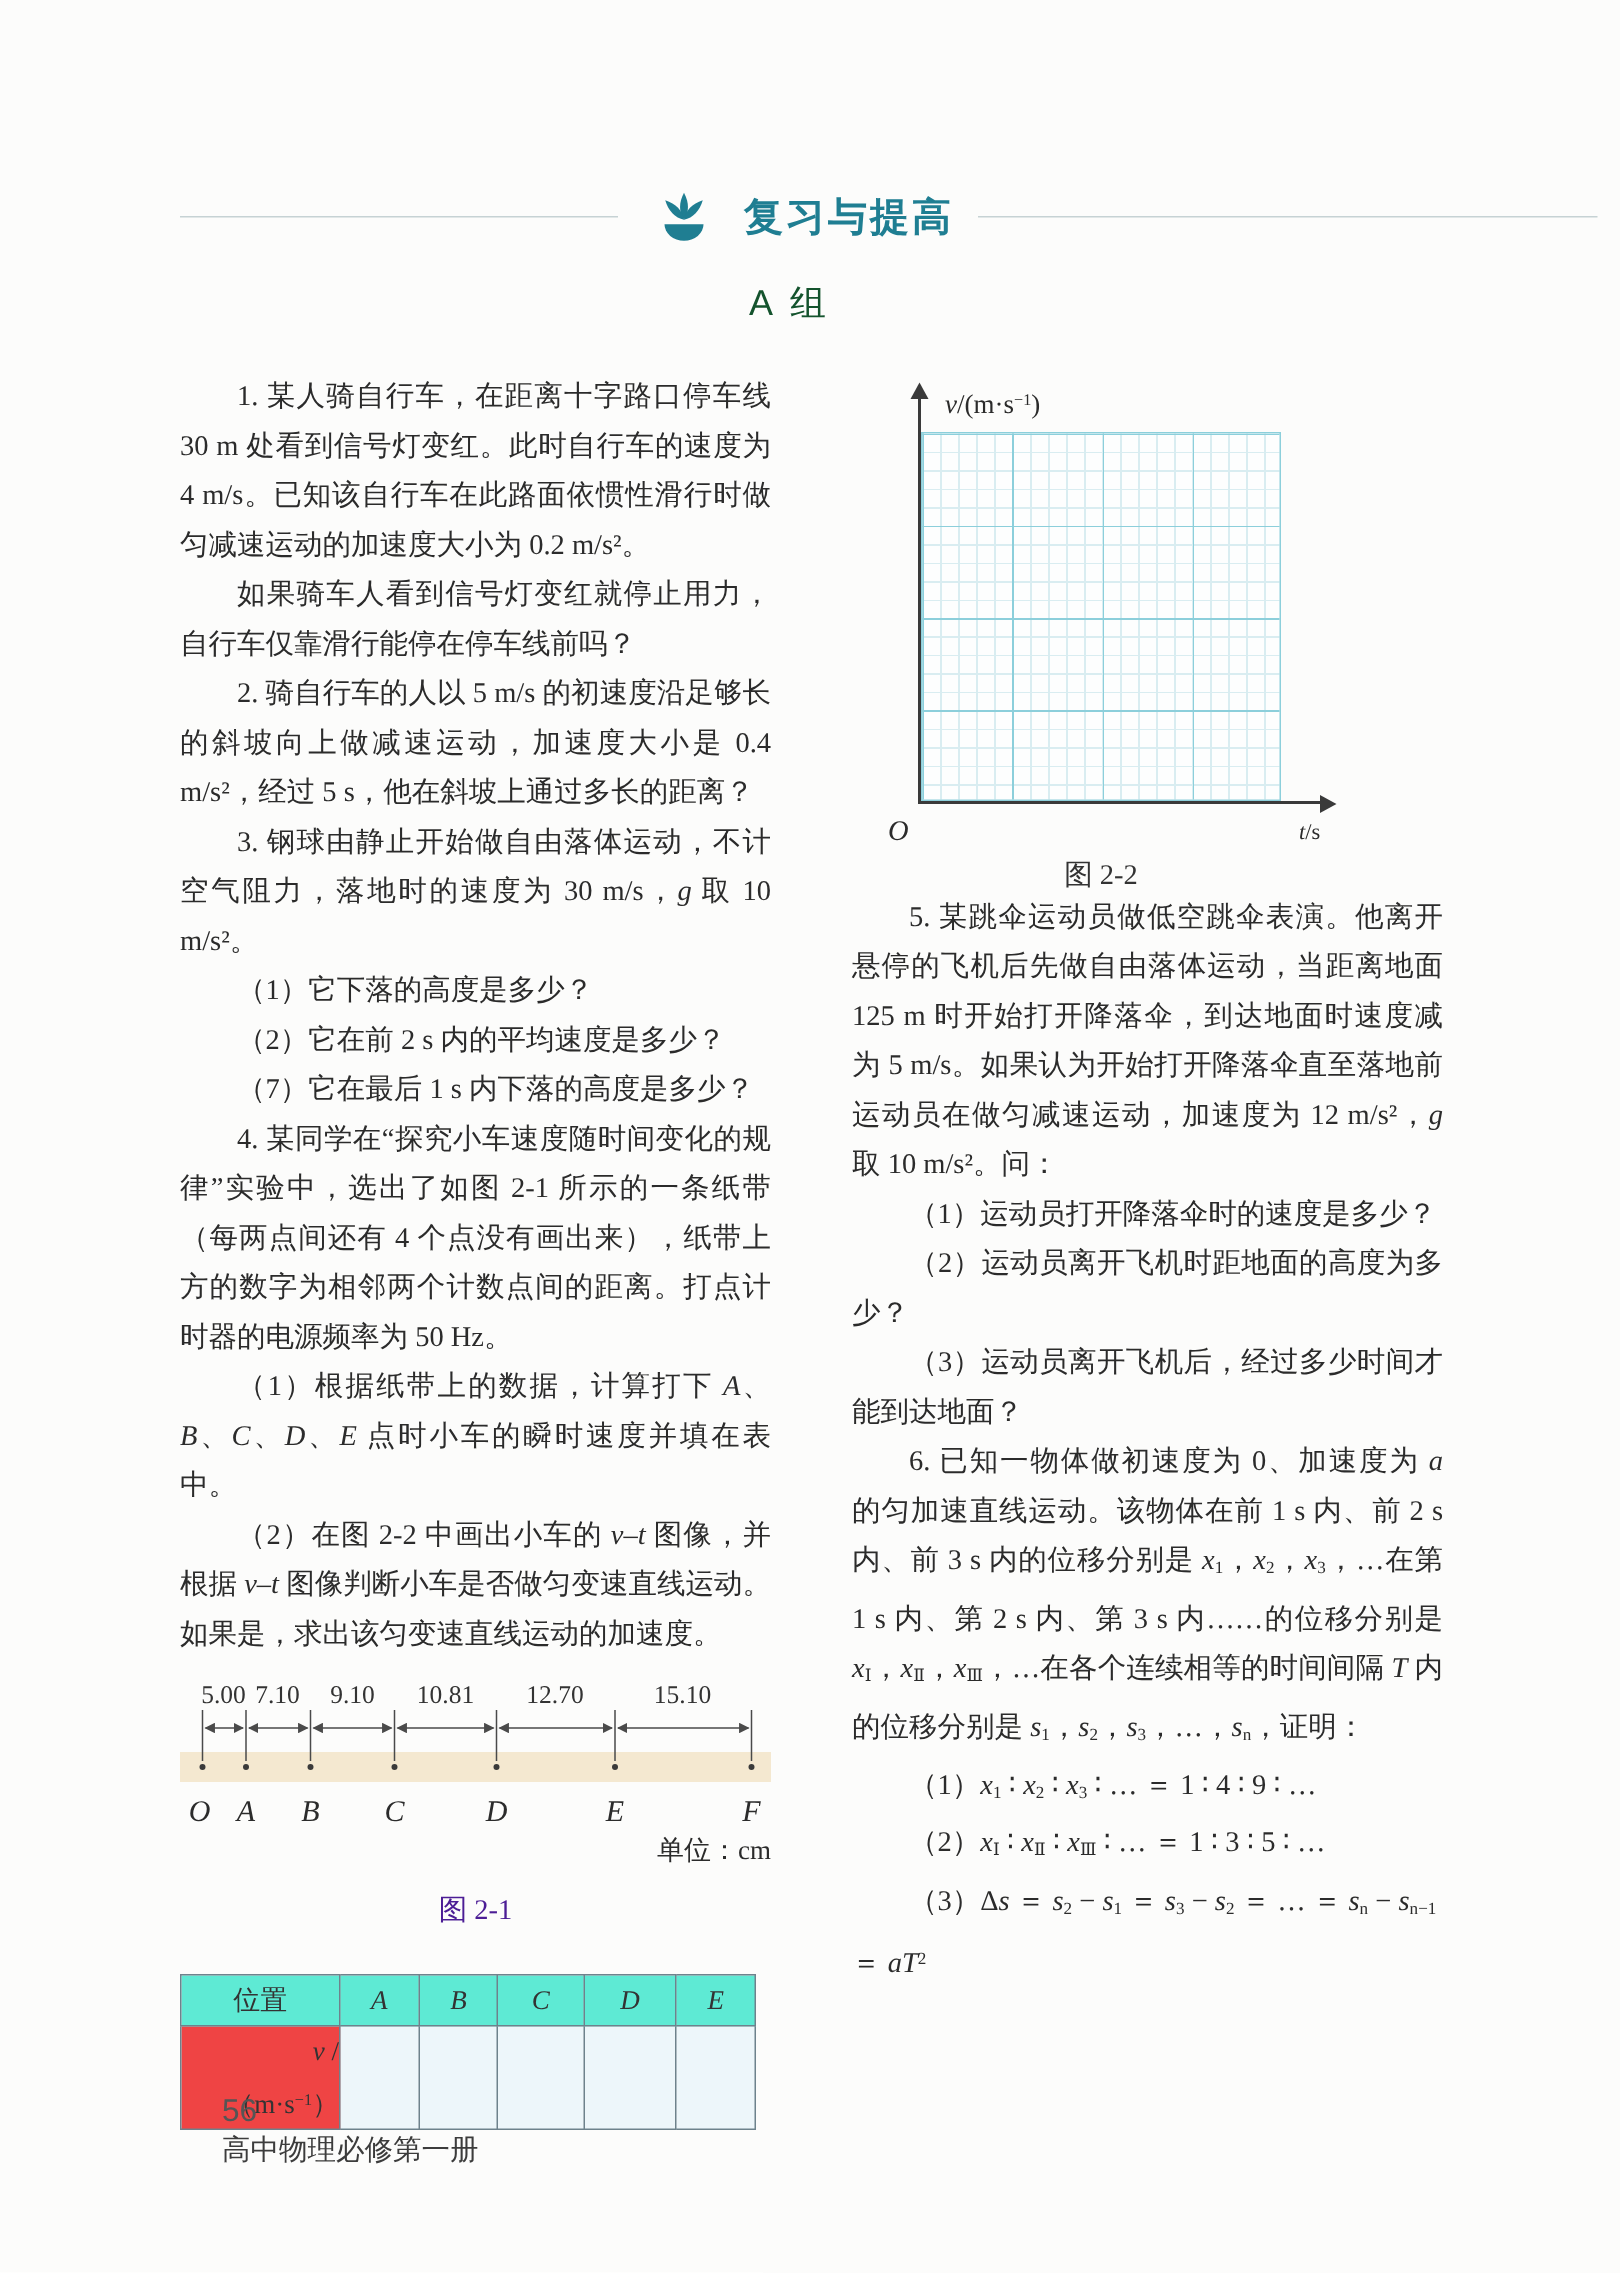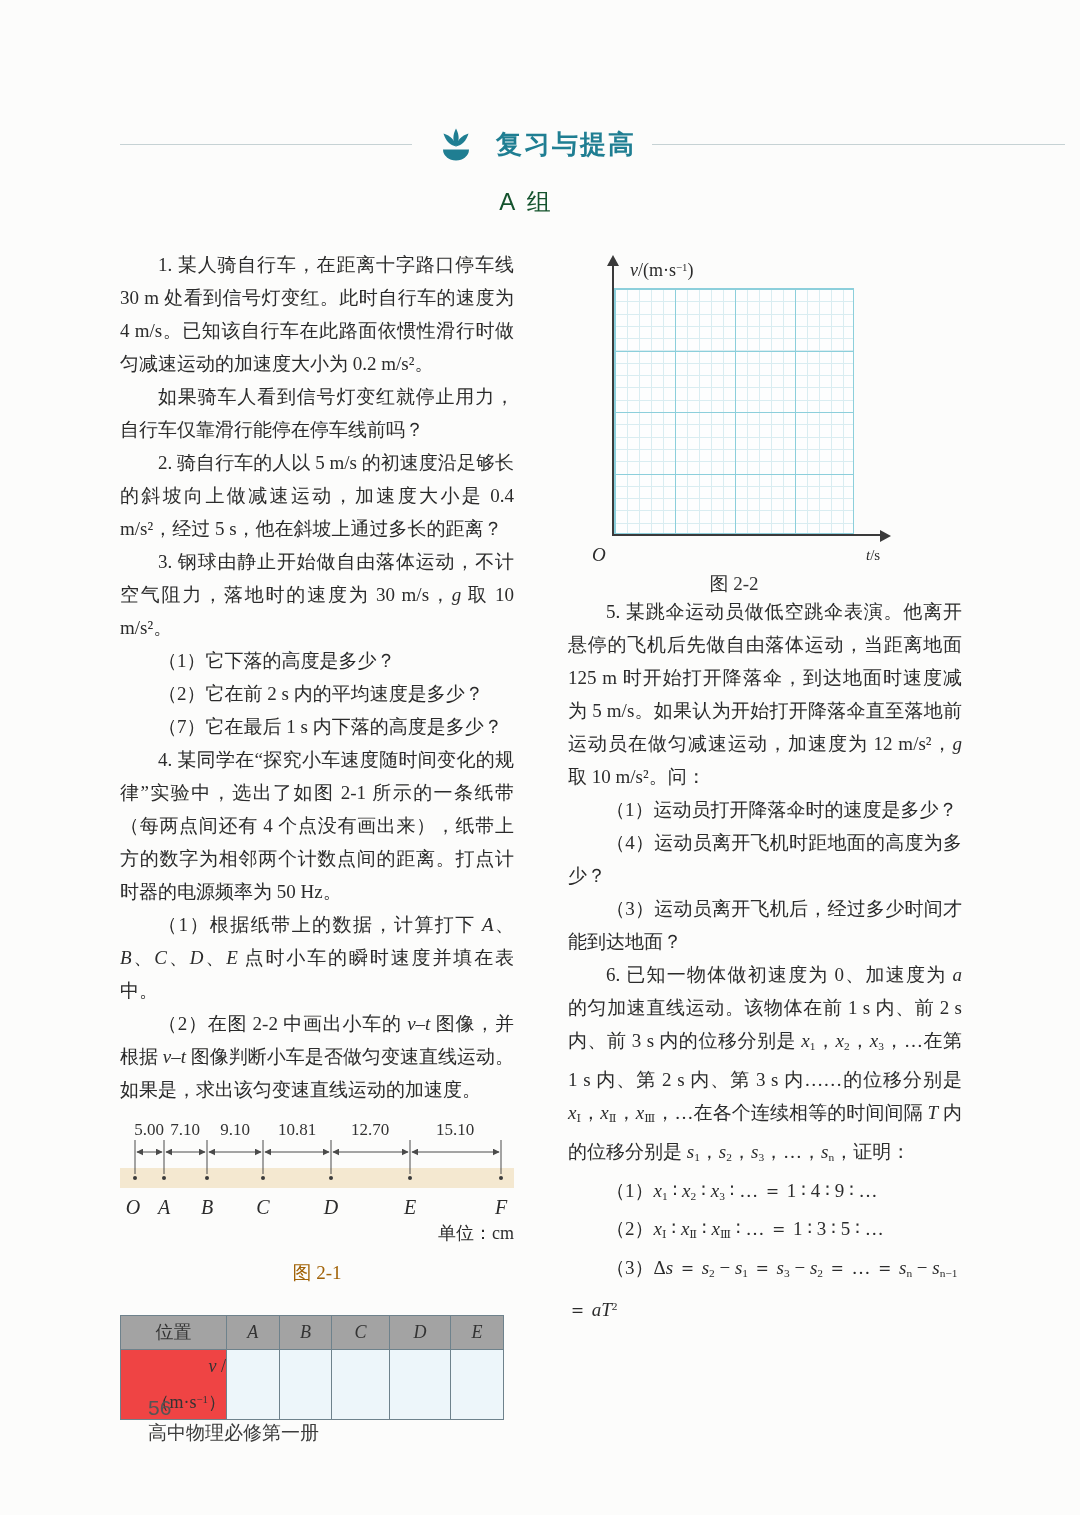--- a/index.html
+++ b/index.html
@@ -205,7 +205,7 @@
 
     <p class="para">5. 某跳伞运动员做低空跳伞表演。他离开悬停的飞机后先做自由落体运动，当距离地面 125 m 时开始打开降落伞，到达地面时速度减为 5 m/s。如果认为开始打开降落伞直至落地前运动员在做匀减速运动，加速度为 12 m/s²，<i>g</i> 取 10 m/s²。问：</p>
     <p class="para">（1）运动员打开降落伞时的速度是多少？</p>
-    <p class="para">（4）运动员离开飞机时距地面的高度为多少？</p>
+    <p class="para">（2）运动员离开飞机时距地面的高度为多少？</p>
     <p class="para">（3）运动员离开飞机后，经过多少时间才能到达地面？</p>
     <p class="para">6. 已知一物体做初速度为 0、加速度为 <i>a</i> 的匀加速直线运动。该物体在前 1 s 内、前 2 s 内、前 3 s 内的位移分别是 <i>x</i><sub>1</sub>，<i>x</i><sub>2</sub>，<i>x</i><sub>3</sub>，…在第 1 s 内、第 2 s 内、第 3 s 内……的位移分别是 <i>x</i><sub>Ⅰ</sub>，<i>x</i><sub>Ⅱ</sub>，<i>x</i><sub>Ⅲ</sub>，…在各个连续相等的时间间隔 <i>T</i> 内的位移分别是 <i>s</i><sub>1</sub>，<i>s</i><sub>2</sub>，<i>s</i><sub>3</sub>，…，<i>s</i><sub>n</sub>，证明：</p>
     <p class="para">（1）<i>x</i><sub>1</sub> ∶ <i>x</i><sub>2</sub> ∶ <i>x</i><sub>3</sub> ∶ … ＝ 1 ∶ 4 ∶ 9 ∶ …</p>

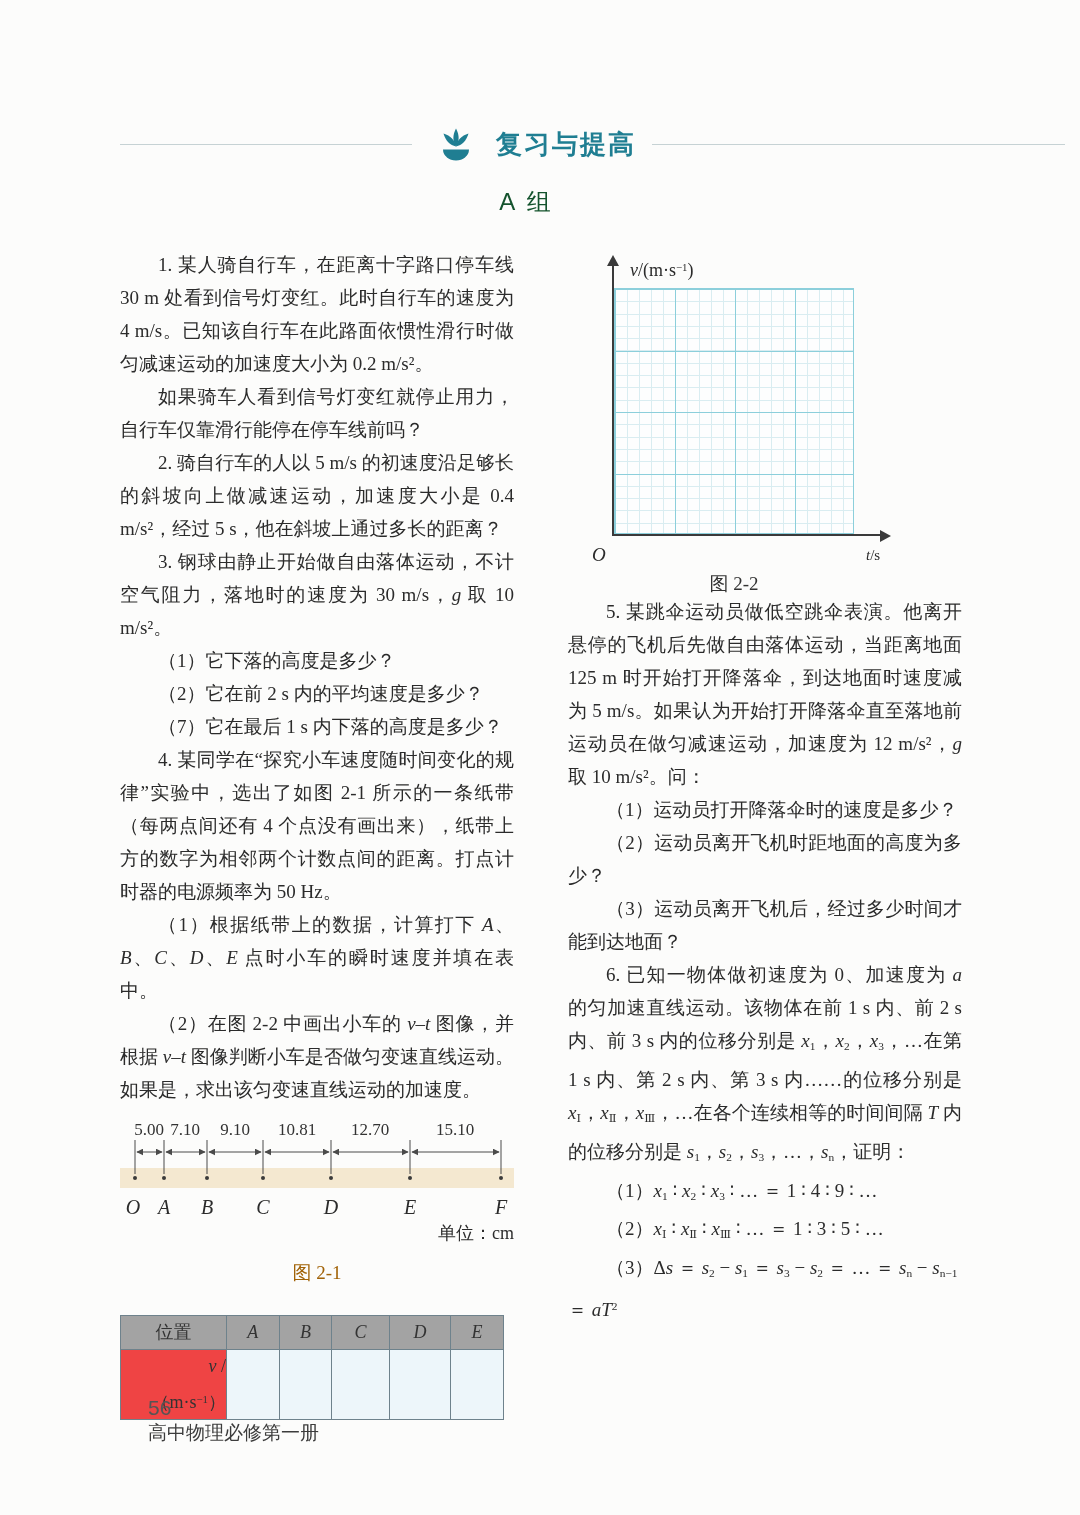--- a/index.html
+++ b/index.html
@@ -33,7 +33,7 @@
 
   
   .tape-figure{margin-top:16px;}
-  .fig-caption{text-align:center;font-size:19px;margin-top:2px;color:#a16207;}
+  .fig-caption{text-align:center;font-size:19px;margin-top:2px;color:#4c1d95;}
 
   
   table.vtable{border-collapse:collapse;width:384px;margin-top:26px;

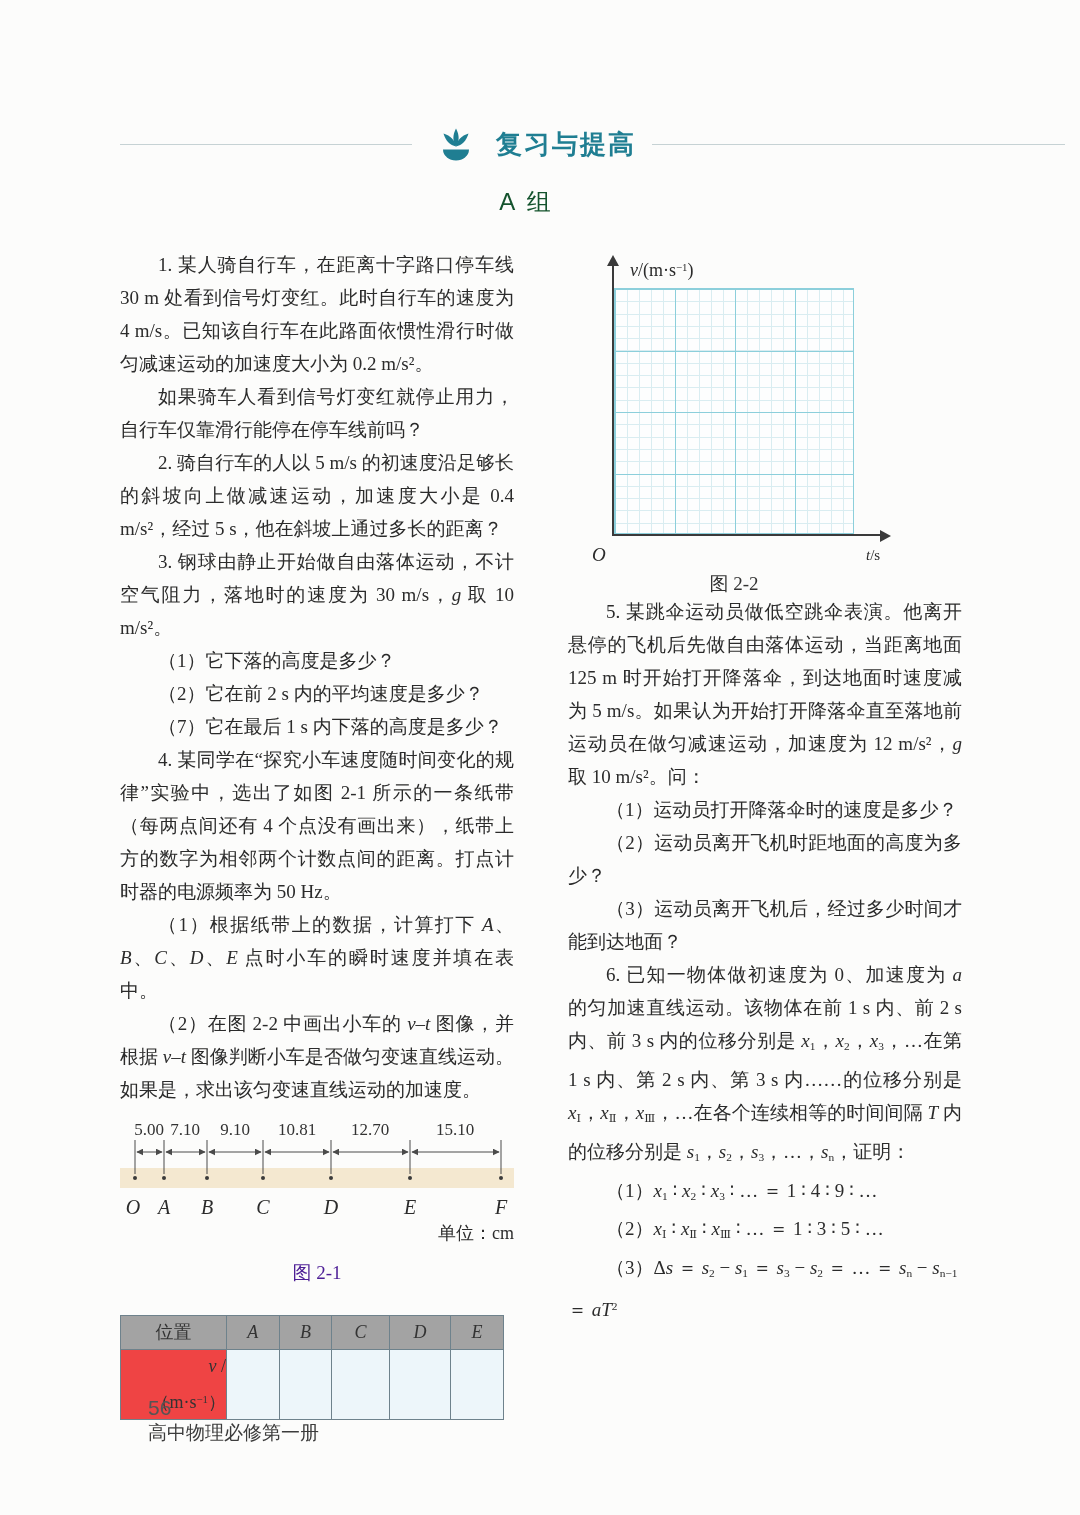--- a/index.html
+++ b/index.html
@@ -39,7 +39,7 @@
   table.vtable{border-collapse:collapse;width:384px;margin-top:26px;
                font-size:18px;color:#333;}
   table.vtable th,table.vtable td{border:1px solid #6e828c;}
-  table.vtable th{background:#a3a3a3;font-weight:normal;height:33px;text-align:center;}
+  table.vtable th{background:#5eead4;font-weight:normal;height:33px;text-align:center;}
   table.vtable td{background:#edf6fa;height:44px;text-align:center;}
   table.vtable .c0{width:106px;}
   table.vtable td.rowlabel{text-align:right;padding-left:20px;background:#ef4444;}

